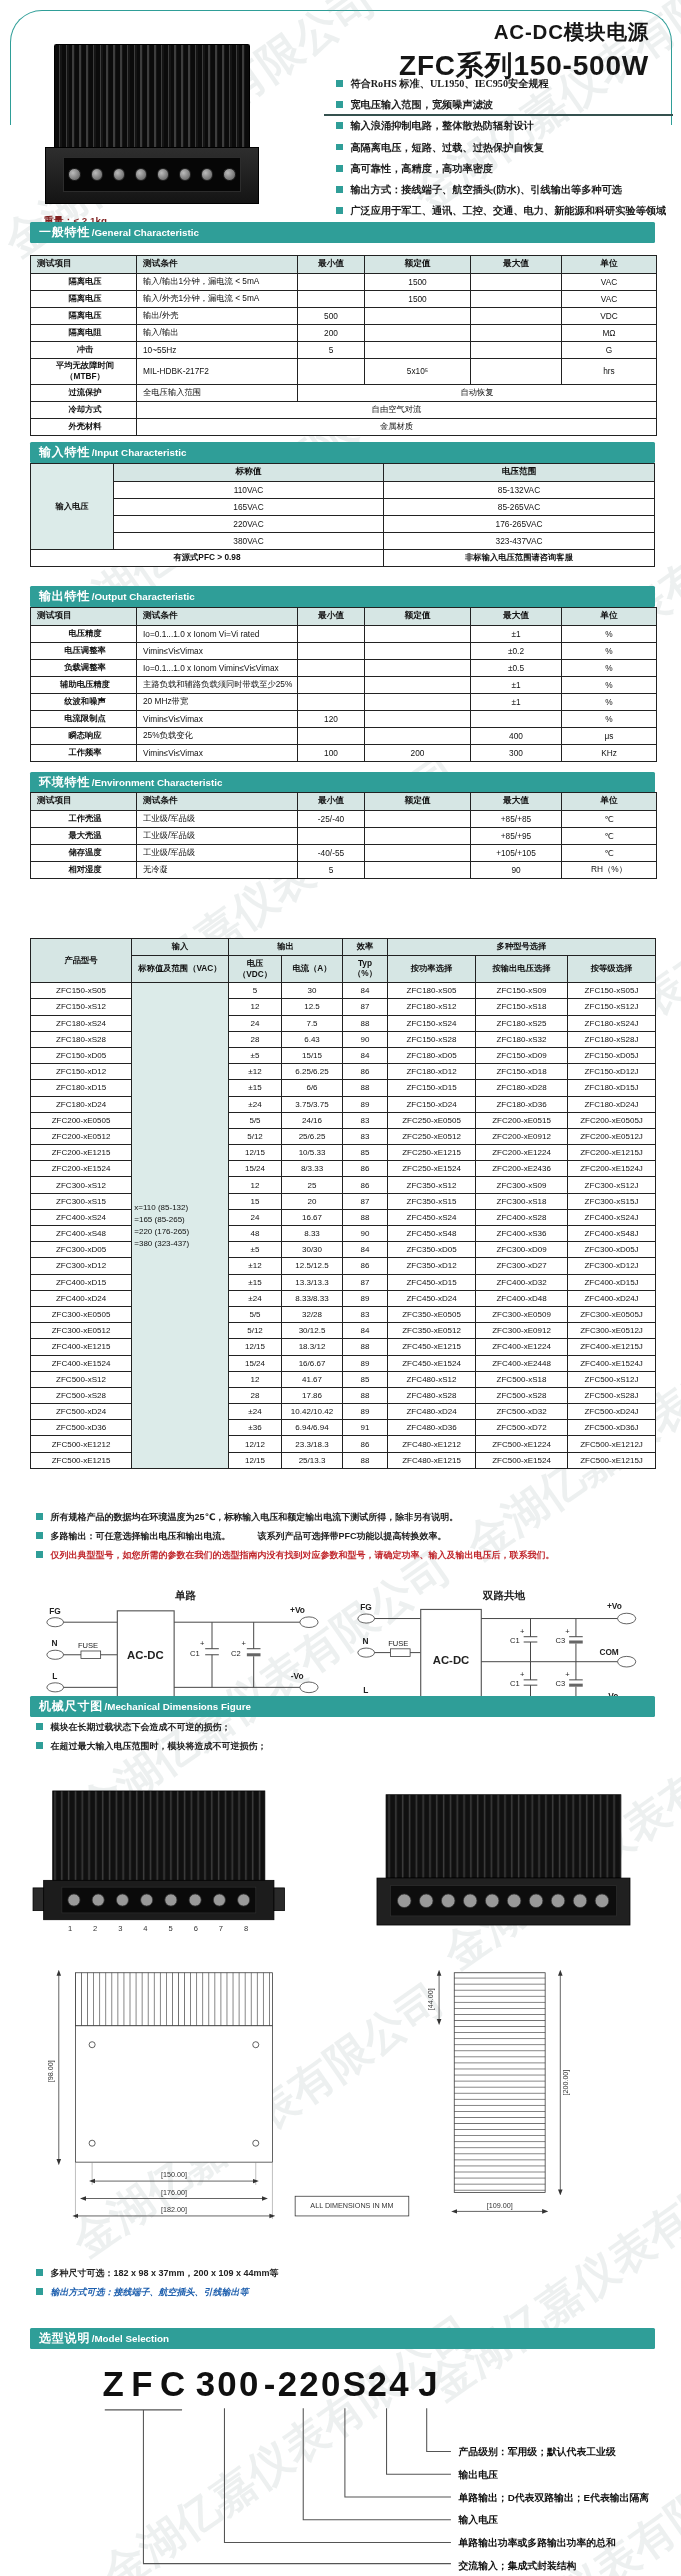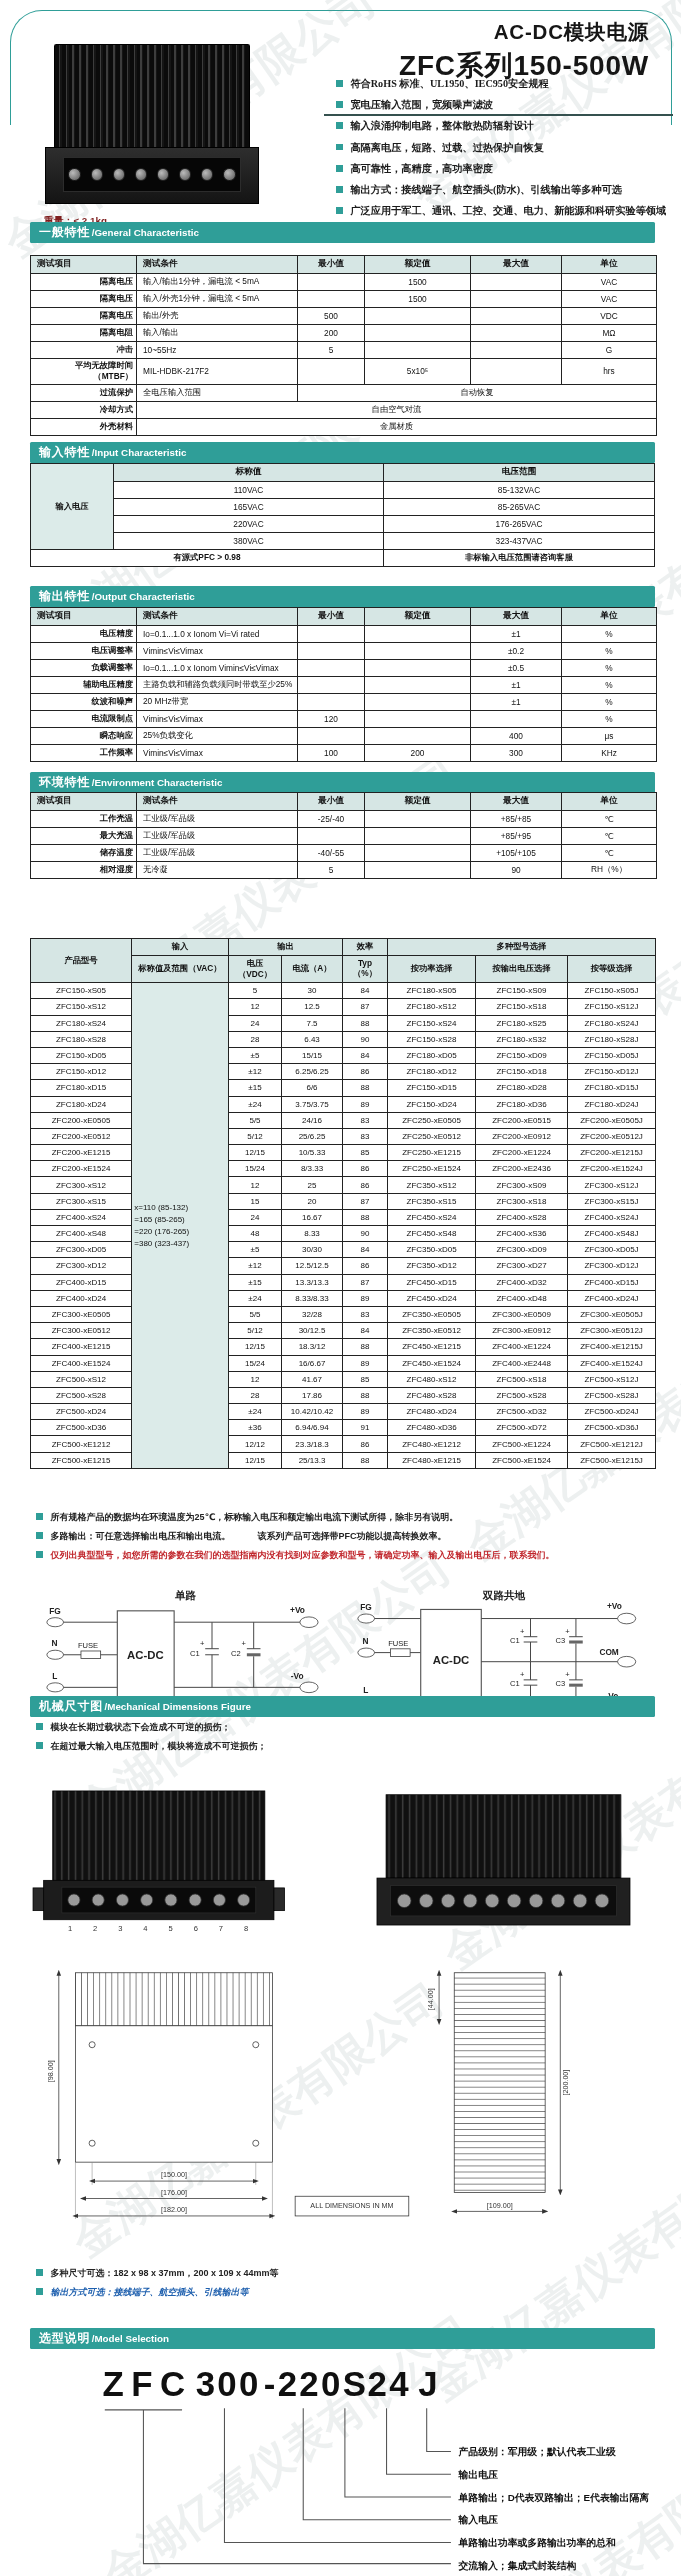--- a/index.html
+++ b/index.html
@@ -42,7 +42,7 @@
   .tbl{position:absolute;left:30px;width:625px;border-collapse:collapse;table-layout:fixed;background:#fff;z-index:2;}
   .tbl th{background:#d6e6e4;font-weight:bold;font-size:8.7px;border:0.8px solid #222;padding:2.3px 3px;color:#111;}
   .tbl td{border:0.8px solid #222;font-size:8.3px;padding:1.5px 3px;text-align:center;color:#111;height:13px;}
-  .tbl td.c1{text-align:right;font-weight:bold;padding-left:6px;}
+  .tbl td.c1{text-align:center;font-weight:bold;padding-left:6px;}
   .tbl td.c2{text-align:left;padding-left:6px;}
   .tbl th.c1,.tbl th.c2{text-align:left;padding-left:6px;}
   .tbl td.hl{background:#dcebe9;font-weight:bold;}

